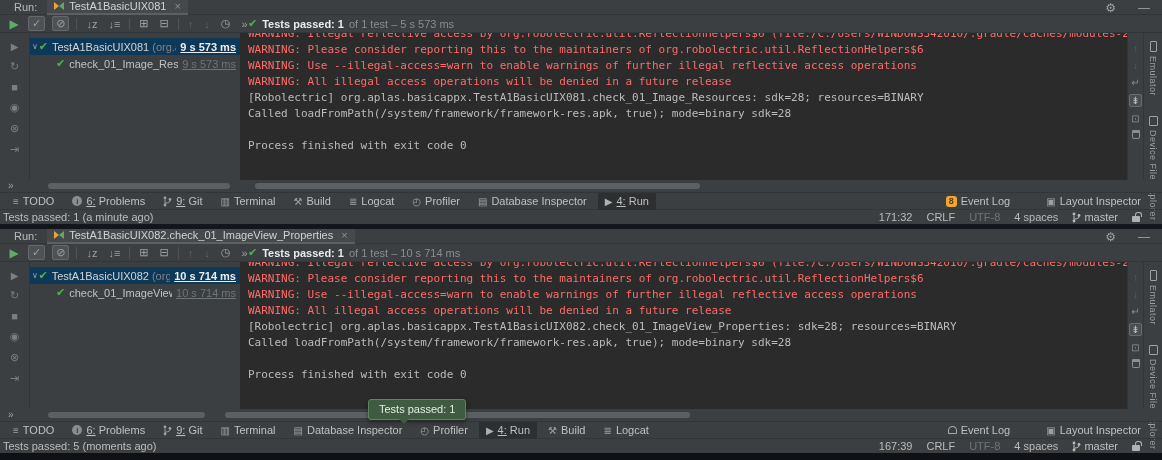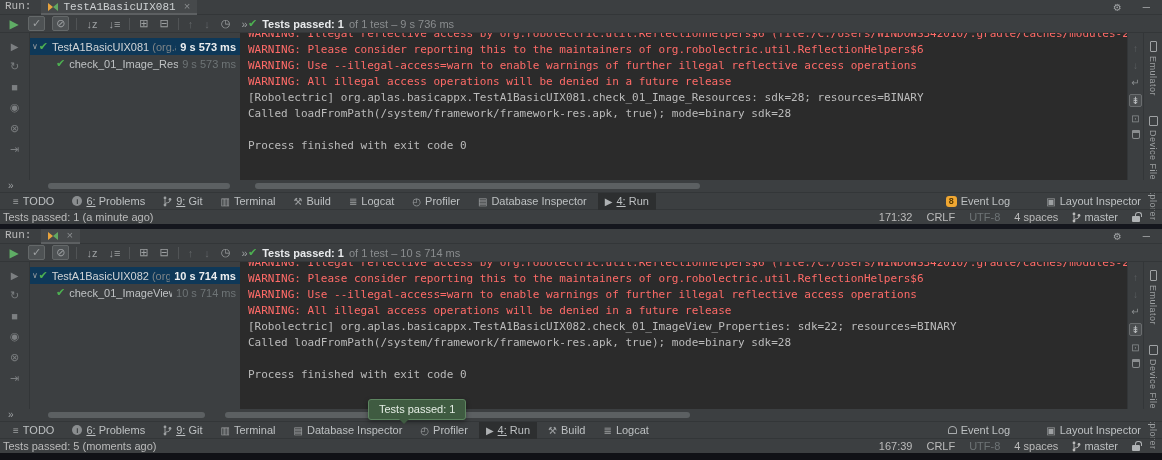--- a/index.html
+++ b/index.html
@@ -11,7 +11,7 @@
   .botsep { position:absolute; left:0; top:453px; width:1162px; height:7px; background:#101116; }
 
   
-  .hdr { height:15px; display:flex; align-items:flex-start; padding-left:5px; position:relative; border-bottom:1px solid #333638;font-family:Liberation Mono, monospace; }
+  .hdr { height:15px; display:flex; align-items:center; padding-left:14px; position:relative; border-bottom:1px solid #333638; }
   .runlbl { color:#bbbbbb; margin-right:10px; }
   .tab { display:flex; align-items:center; gap:5px; background:#46494b; height:15px; padding:0 7px; border-bottom:2px solid #5d6062; }
   .cfg { display:inline-flex; align-items:center; }

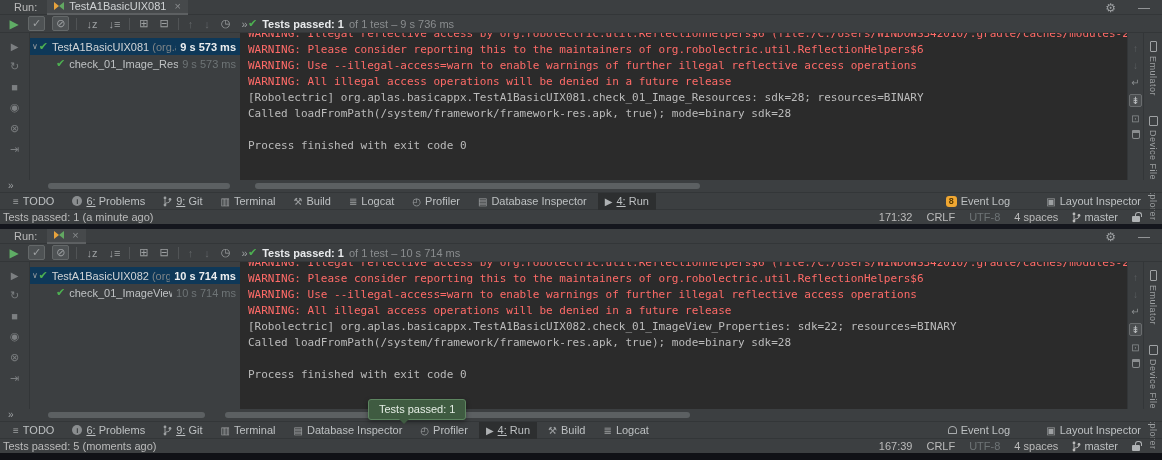--- a/index.html
+++ b/index.html
@@ -139,7 +139,7 @@
     <div class="summary">
       <span class="ok">✔</span>
       <b>Tests passed: 1</b>
-      <span class="rest">of 1 test – 9 s 736 ms</span>
+      <span class="rest">of 1 test – 5 s 573 ms</span>
     </div>
   </div>
 

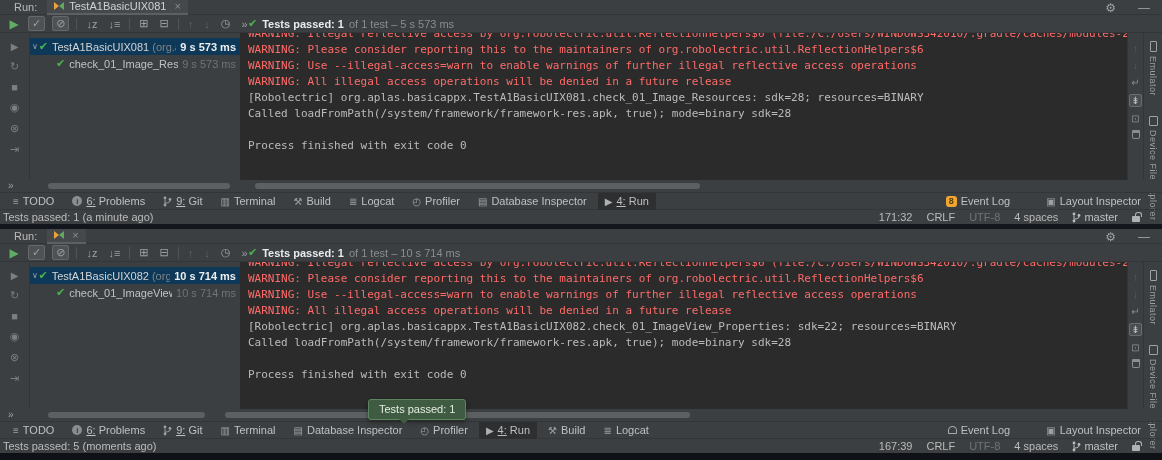--- a/index.html
+++ b/index.html
@@ -45,7 +45,7 @@
   .tck { color:#4db051; margin-right:4px; }
   .tname { color:#d2d4d6; overflow:hidden; }
   .tname .pkg { color:#7f8486; }
-  .tdur { margin-left:auto; padding-left:4px; flex-shrink:0; }
+  .tdur { margin-left:auto; padding-left:4px; flex-shrink:0;text-decoration:underline; }
   .tdur.b { color:#eceeef; font-weight:bold; }
   .tdur.d { color:#6e7476; }
   .trow .ind { width:24px; flex-shrink:0; }

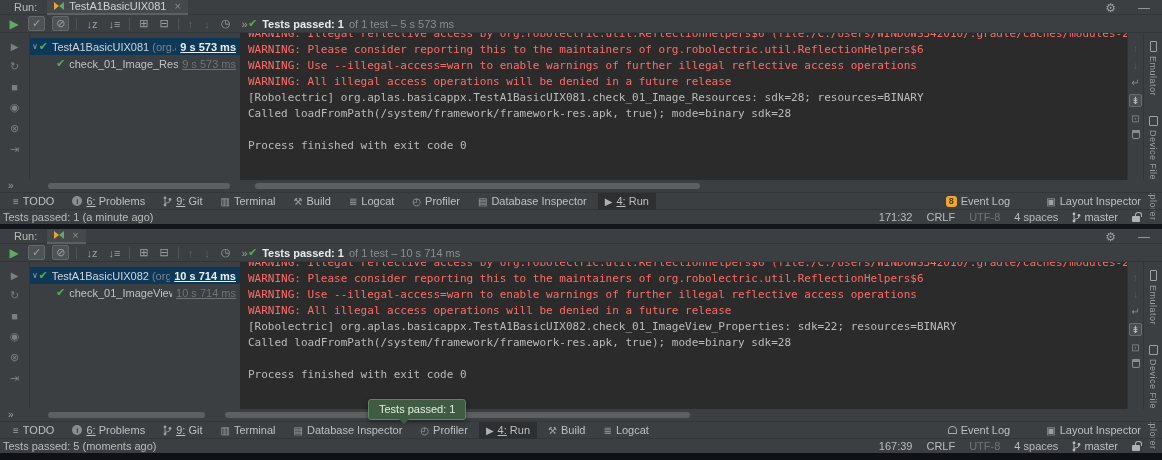--- a/index.html
+++ b/index.html
@@ -291,6 +291,7 @@
           <i class="tri-o"></i>
           <i class="tri-g"></i>
         </span>
+      <span class="tabtitle">TestA1BasicUIX082.check_01_ImageView_Properties</span>
       <span class="closex">×</span>
     </div>
     <div class="hdr-right">

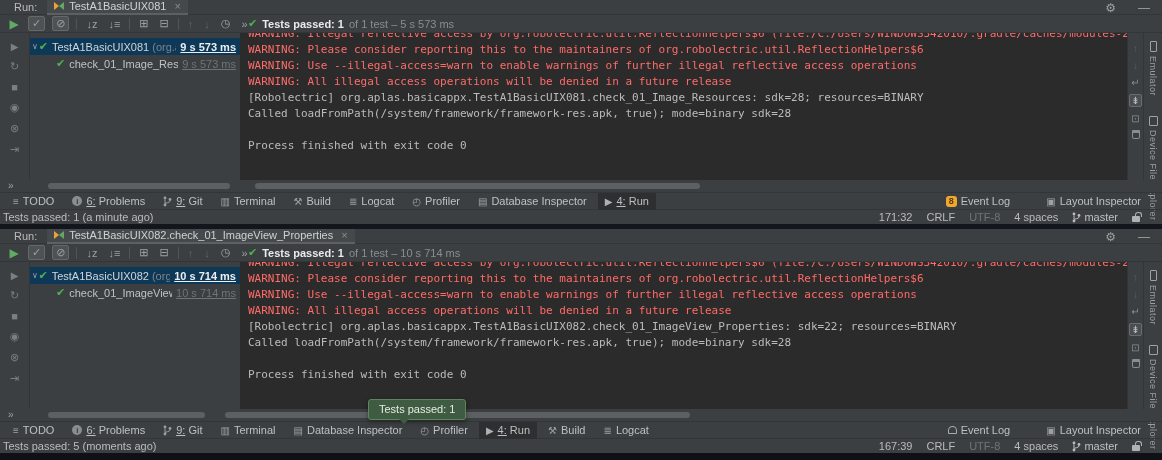--- a/index.html
+++ b/index.html
@@ -354,7 +354,7 @@
       <div class="cl red">WARNING: Please consider reporting this to the maintainers of org.robolectric.util.ReflectionHelpers$6</div>
       <div class="cl red">WARNING: Use --illegal-access=warn to enable warnings of further illegal reflective access operations</div>
       <div class="cl red">WARNING: All illegal access operations will be denied in a future release</div>
-      <div class="cl txt">[Robolectric] org.aplas.basicappx.TestA1BasicUIX082.check_01_ImageView_Properties: sdk=22; resources=BINARY</div>
+      <div class="cl txt">[Robolectric] org.aplas.basicappx.TestA1BasicUIX082.check_01_ImageView_Properties: sdk=28; resources=BINARY</div>
       <div class="cl txt">Called loadFromPath(/system/framework/framework-res.apk, true); mode=binary sdk=28</div>
       <div class="cl txt"></div>
       <div class="cl txt">Process finished with exit code 0</div>

